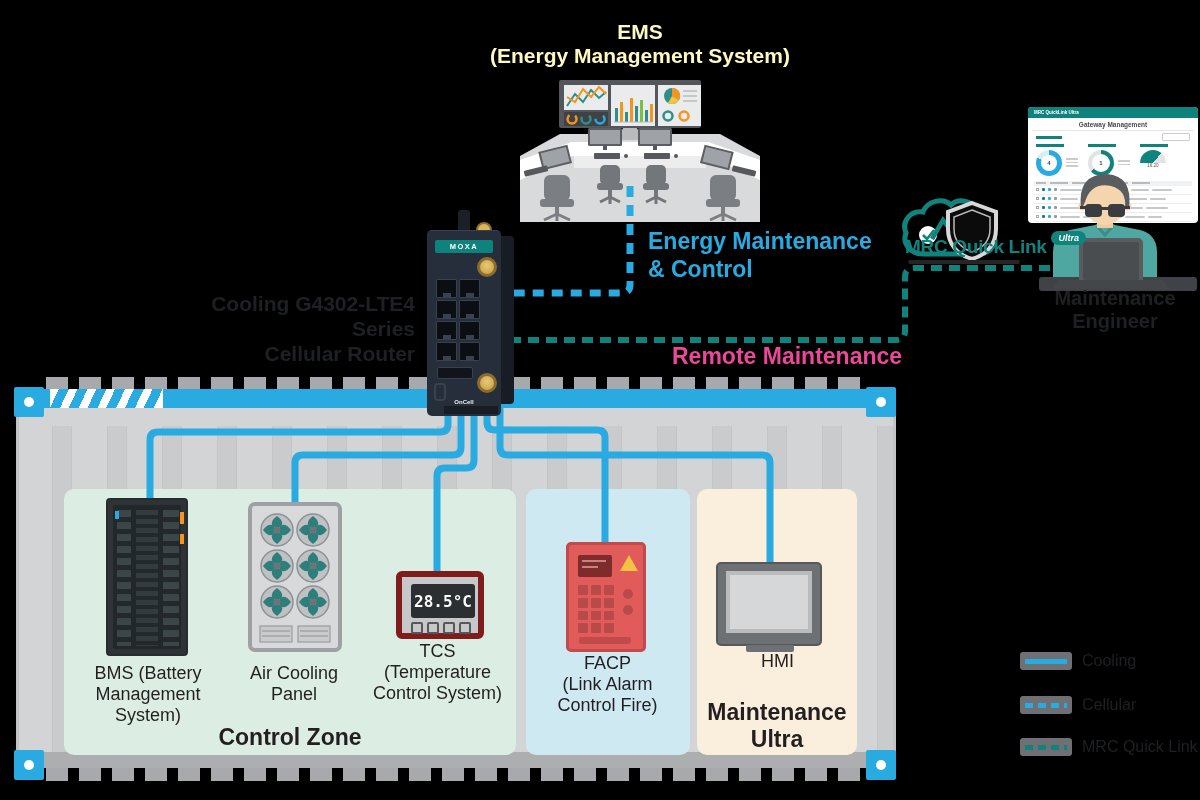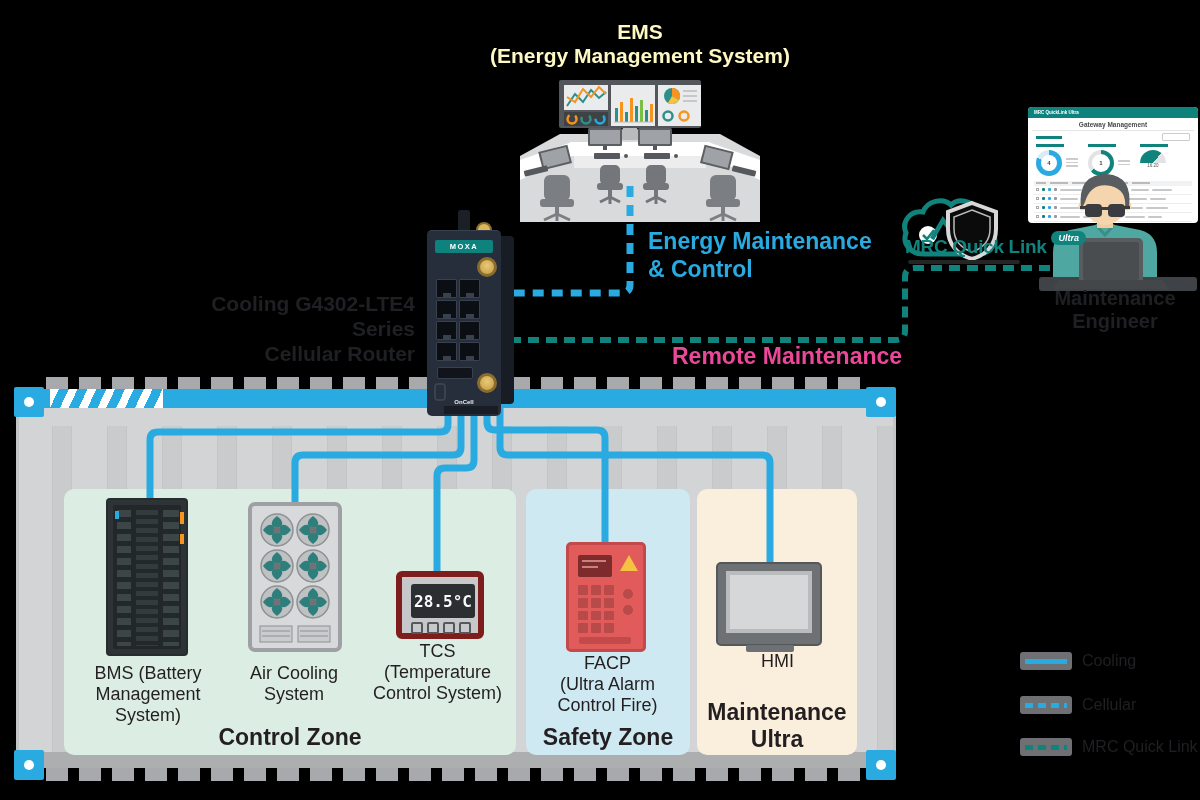--- a/index.html
+++ b/index.html
@@ -383,7 +383,7 @@
   </div>
   <div class="abs dev-label" style="left:219px;top:663px;width:150px;">
     <span>Air Cooling</span>
-    <span>System</span>
+    <span>Panel</span>
   </div>
   <div class="abs dev-label" style="left:355px;top:641px;width:165px;">
     <span>TCS</span>

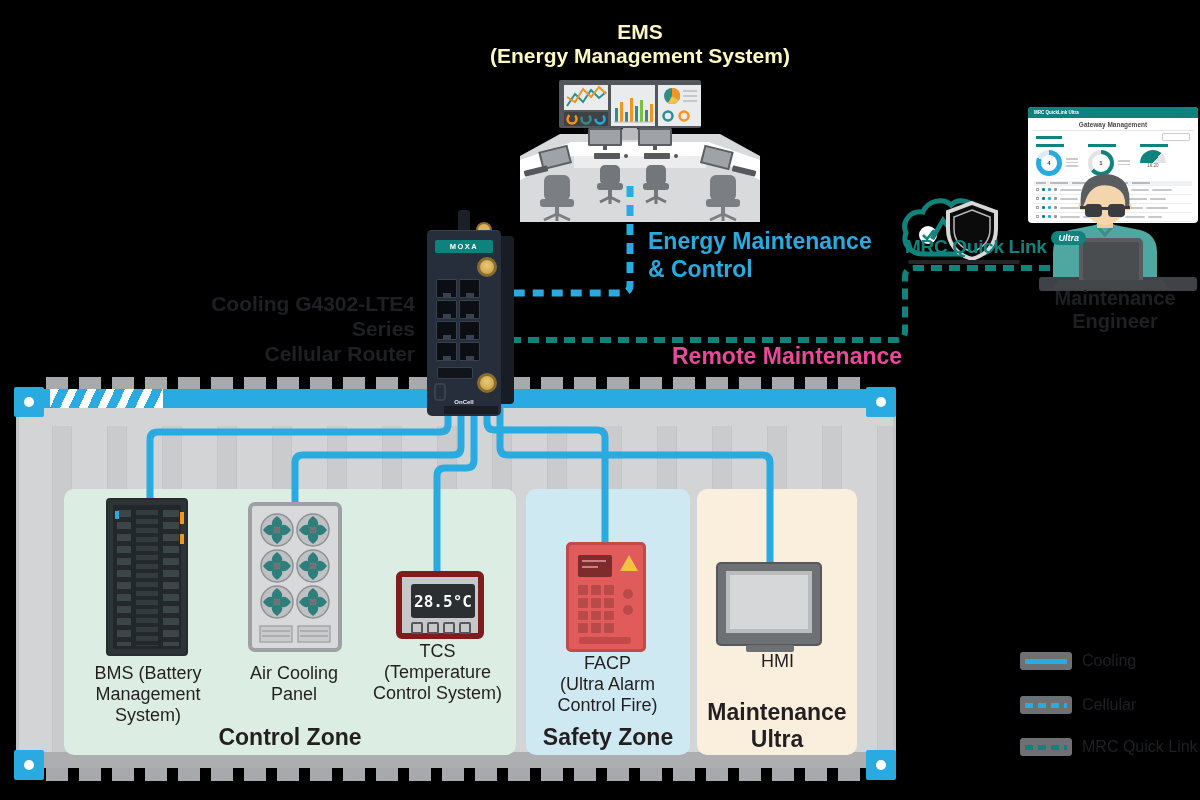--- a/index.html
+++ b/index.html
@@ -392,7 +392,7 @@
   </div>
   <div class="abs dev-label" style="left:525px;top:653px;width:165px;">
     <span>FACP</span>
-    <span>(Ultra Alarm</span>
+    <span>(Link Alarm</span>
     <span>Control Fire)</span>
   </div>
   <div class="abs dev-label" style="left:695px;top:651px;width:165px;">

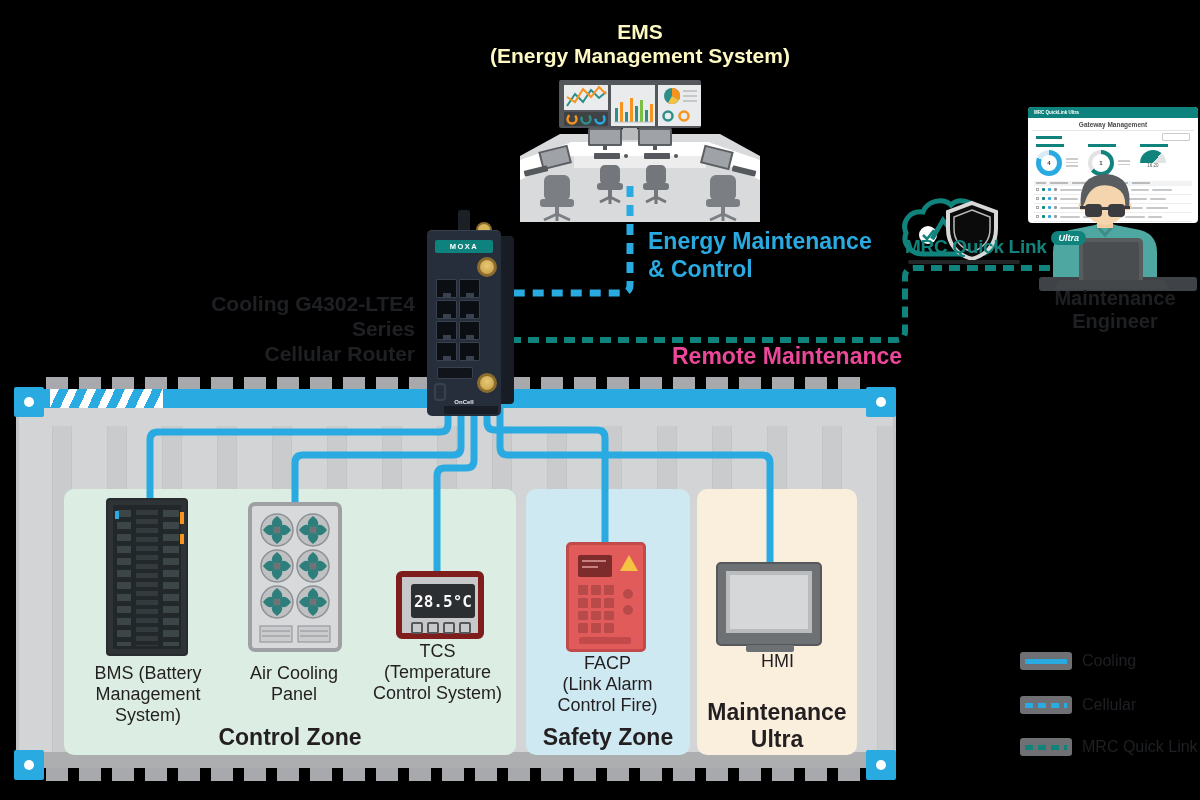--- a/index.html
+++ b/index.html
@@ -370,7 +370,6 @@
   <div class="abs zone" style="left:697px;top:489px;width:160px;height:266px;background:#FAEEDD;"></div>
 
   <div class="abs zone-label" style="left:64px;top:724px;width:452px;">Control Zone</div>
-  <div class="abs zone-label" style="left:526px;top:724px;width:164px;">Safety Zone</div>
   <div class="abs zone-label" style="left:697px;top:699px;width:160px;">
     <span style="display:block">Maintenance</span>
     <span style="display:block">Ultra</span>

